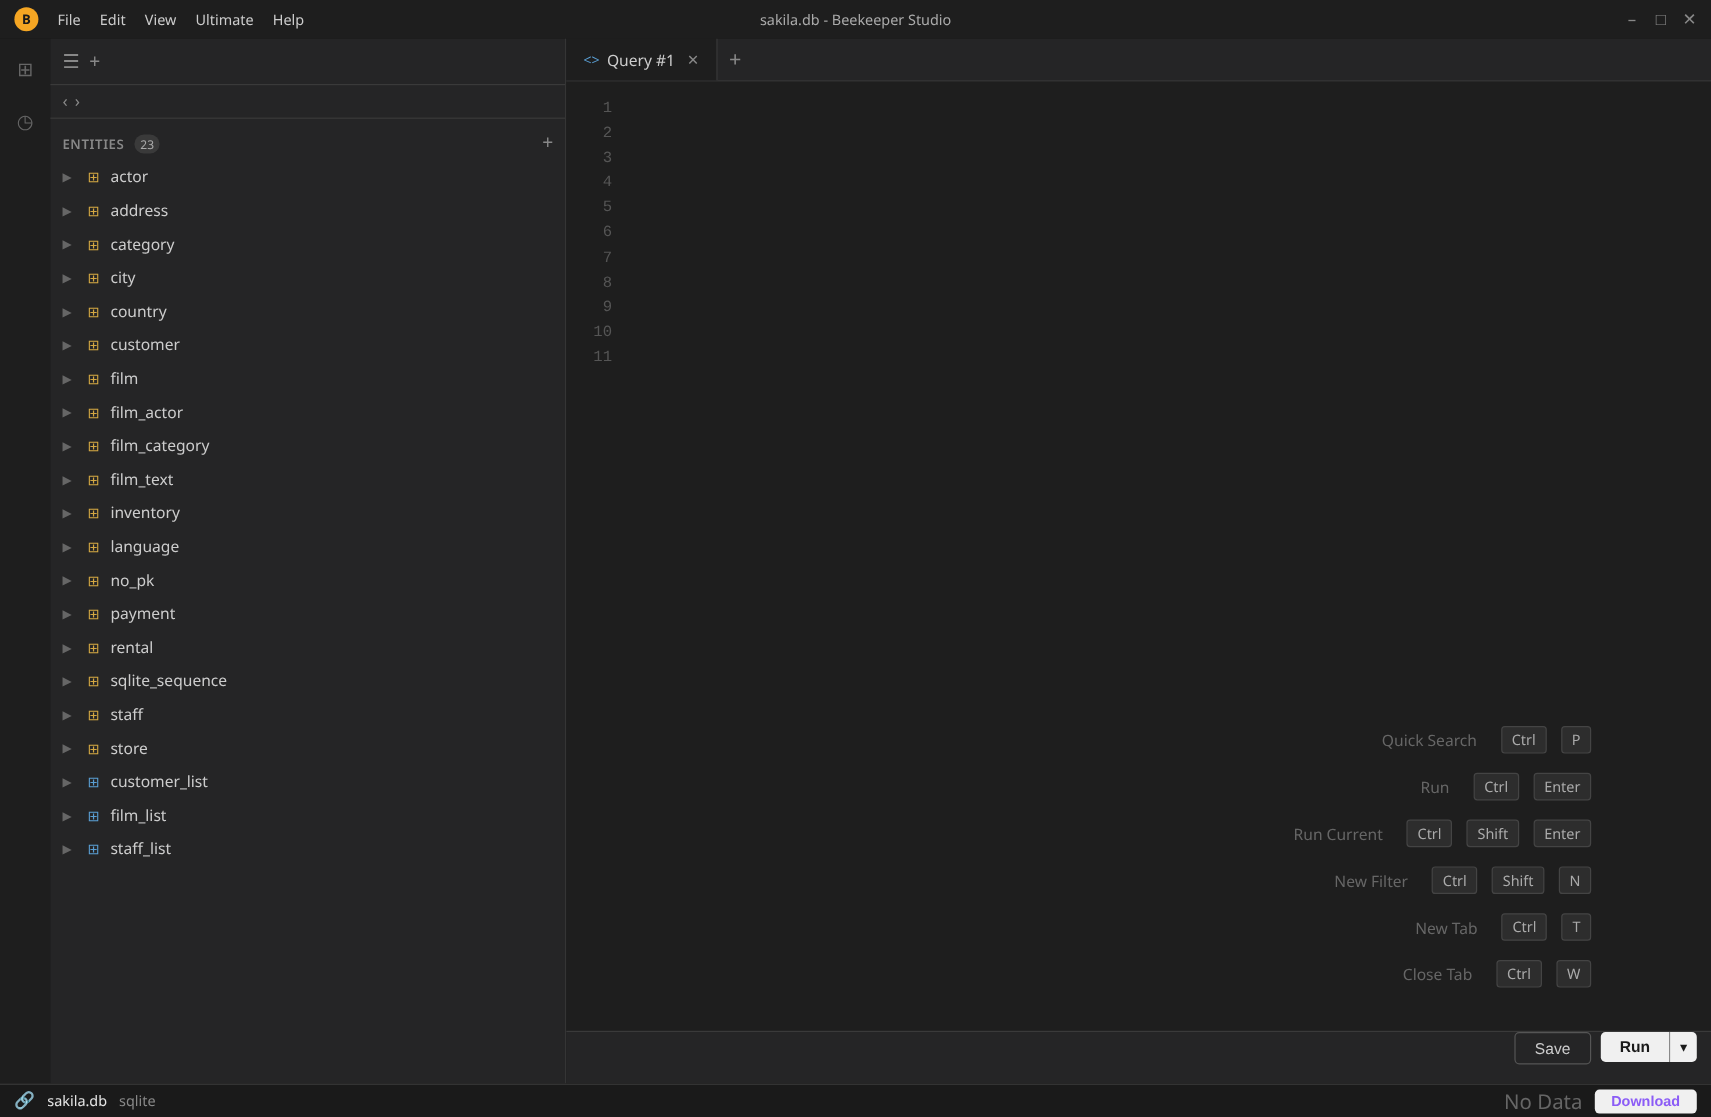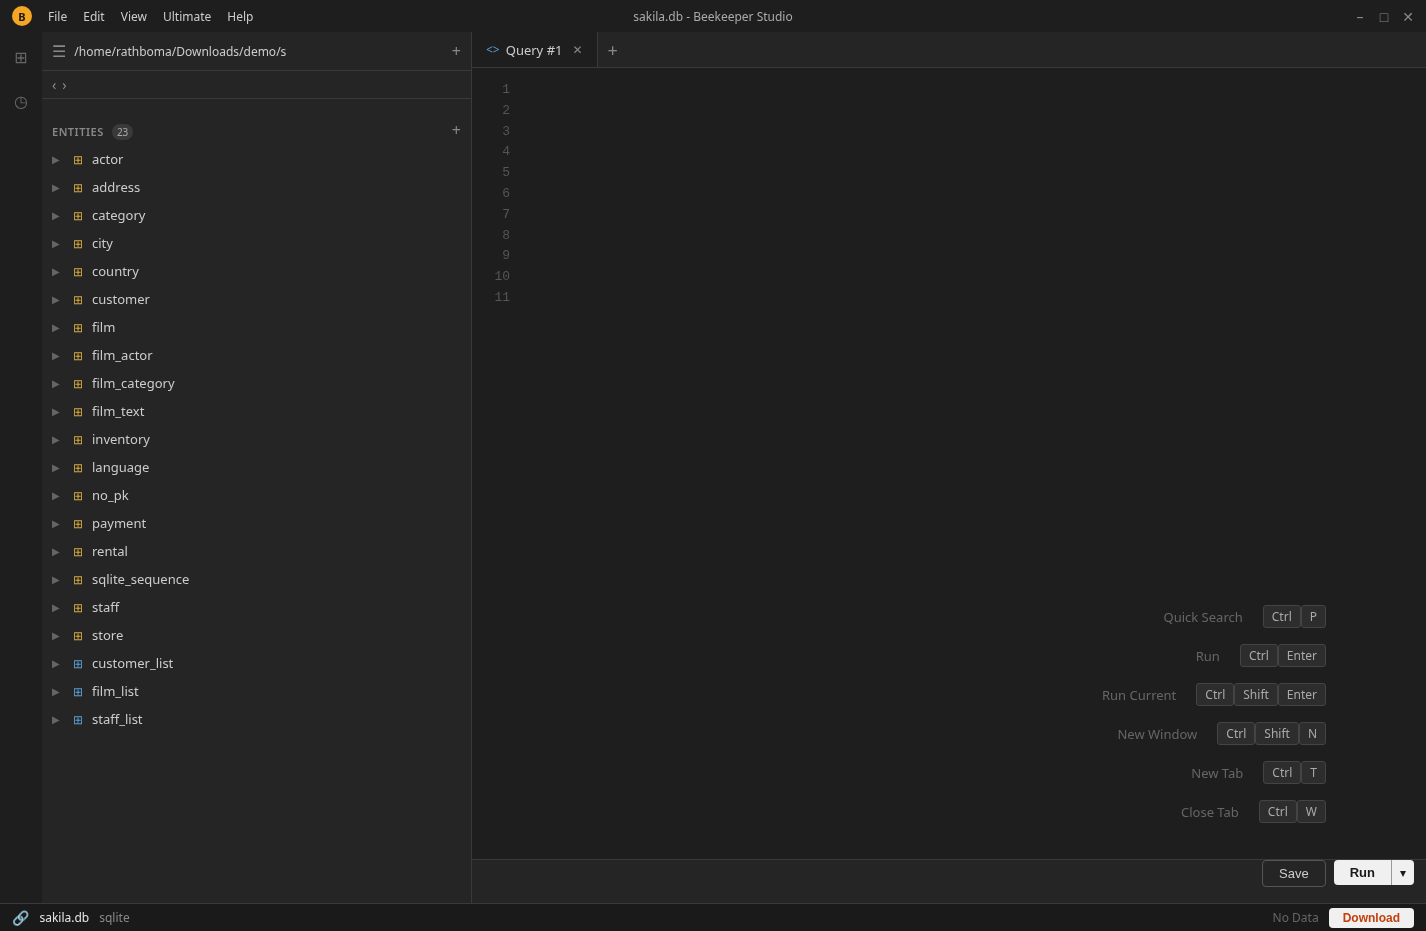--- a/index.html
+++ b/index.html
@@ -475,7 +475,6 @@
 
     <div class="sidebar-header">
       <div class="sidebar-icon">☰</div>
-      <span class="sidebar-path">/home/rathboma/Downloads/demo/s</span>
       <span class="sidebar-add-btn">+</span>
     </div>
 

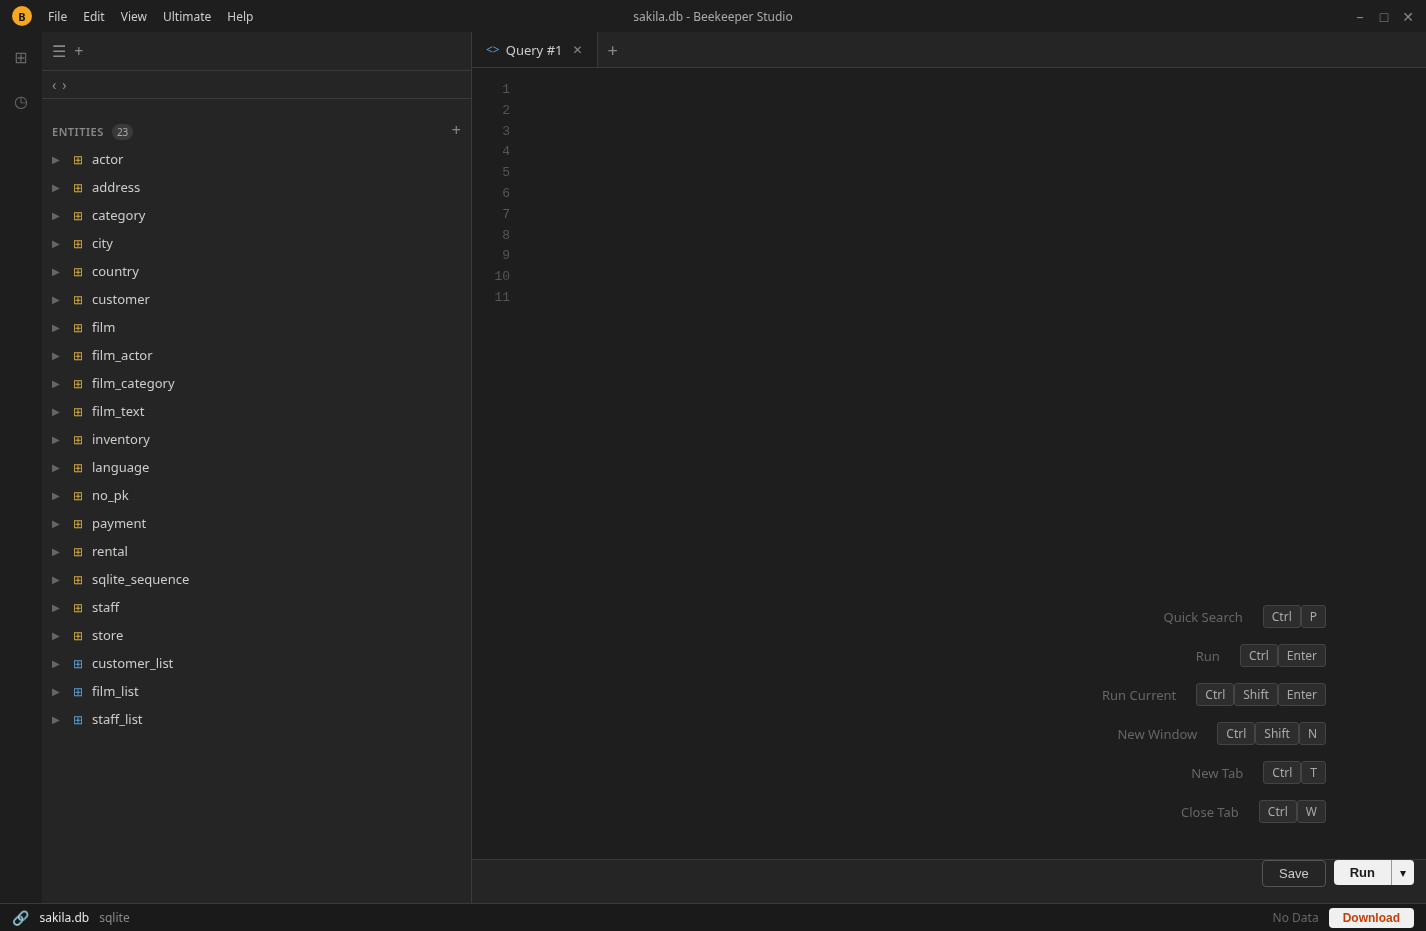--- a/index.html
+++ b/index.html
@@ -150,7 +150,6 @@
       justify-content: space-between;
       padding: 8px 10px 4px 10px;
       flex-shrink: 0;
-      margin-top: 12px;
     }
     .entities-label {
       font-size: 11px;

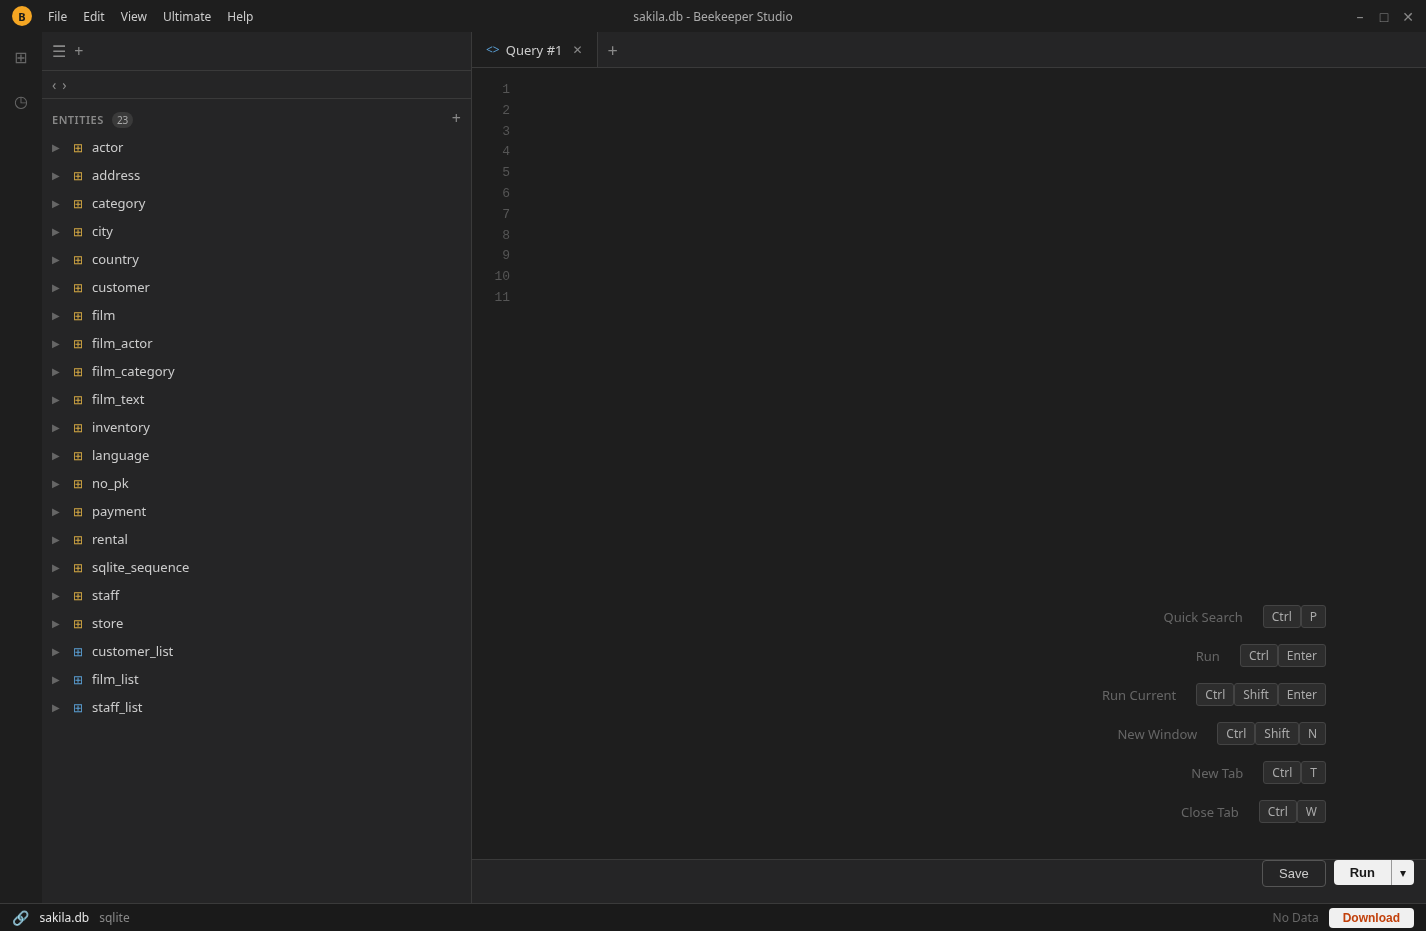--- a/index.html
+++ b/index.html
@@ -330,7 +330,7 @@
     }
     .shortcut-keys {
       display: flex;
-      gap: 0;
+      gap: 12px;
       padding-left: 12px;
     }
     .kbd {

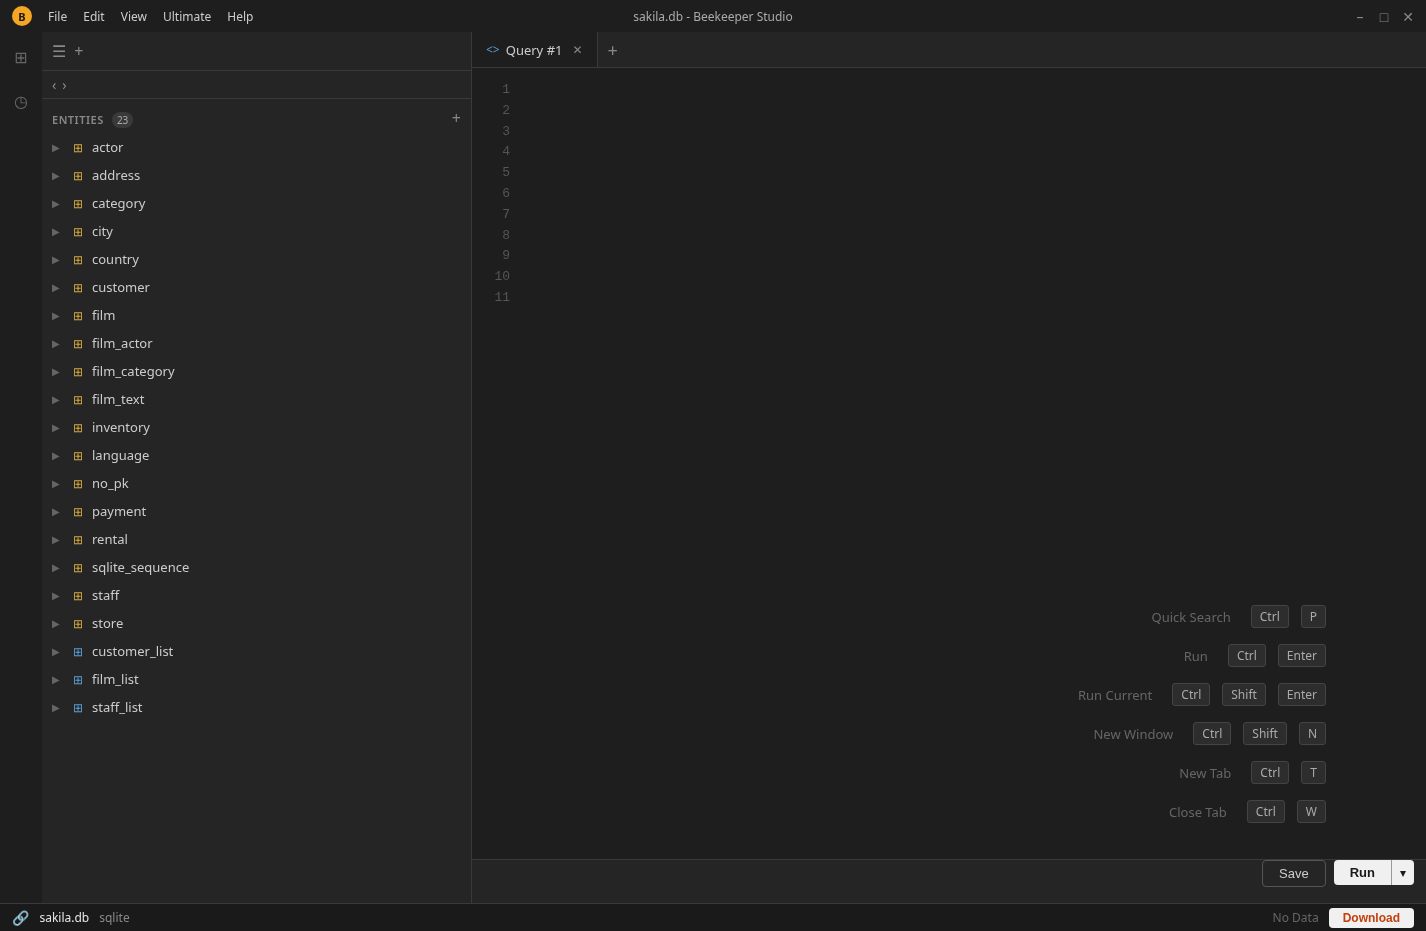--- a/index.html
+++ b/index.html
@@ -674,7 +674,7 @@
           </div>
         </div>
         <div class="shortcut-row">
-          <span class="shortcut-label">New Window</span>
+          <span class="shortcut-label">New Filter</span>
           <div class="shortcut-keys">
             <span class="kbd">Ctrl</span>
             <span class="kbd">Shift</span>

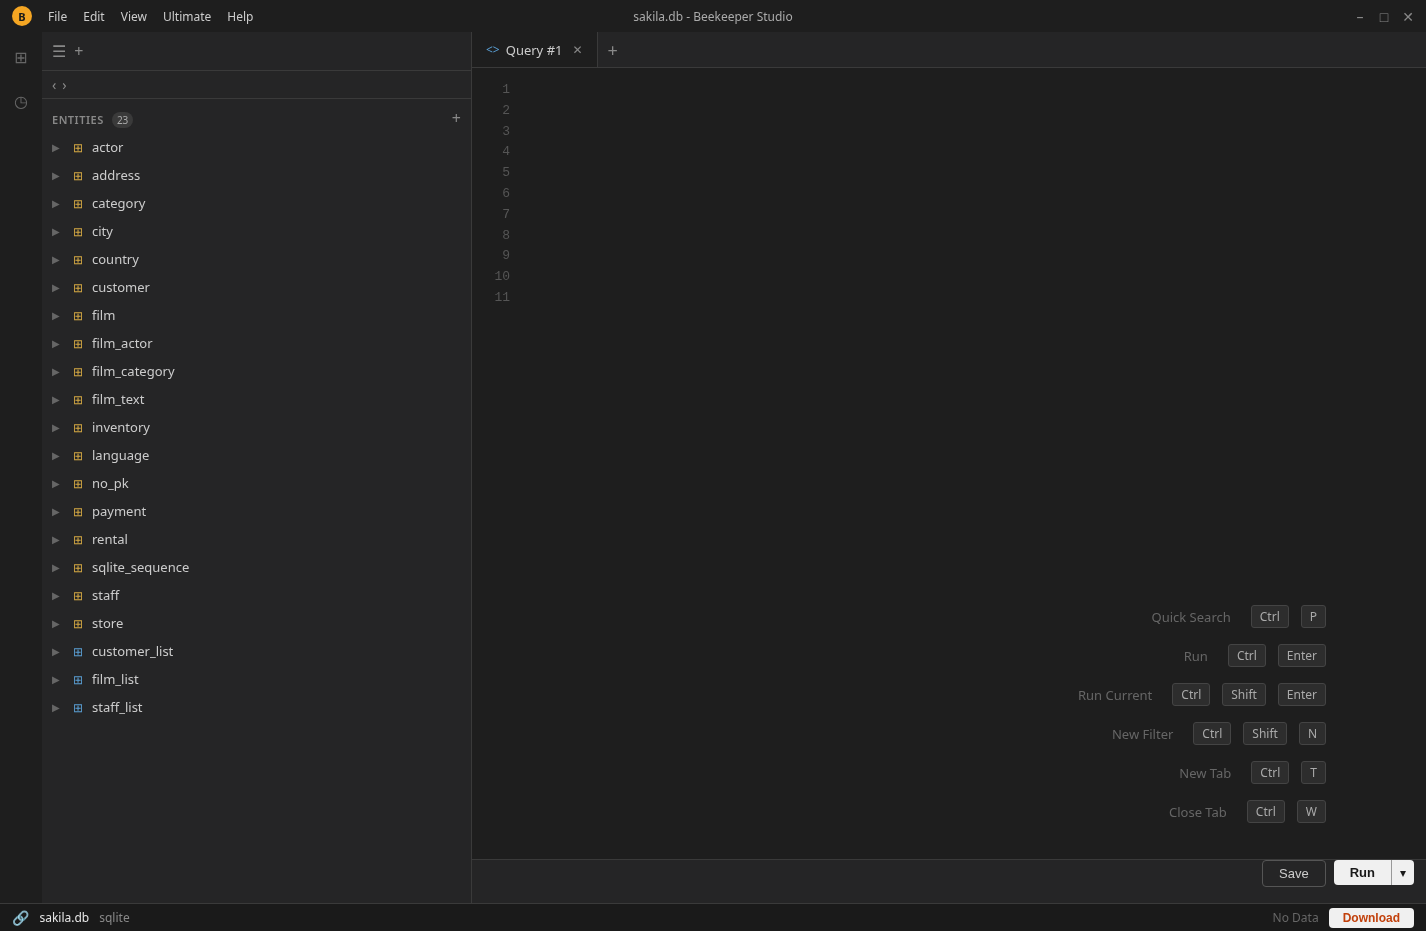--- a/index.html
+++ b/index.html
@@ -419,7 +419,7 @@
       gap: 10px;
     }
     .status-no-data {
-      font-size: 12px;
+      font-size: 17px;
       color: #666;
     }
     .btn-download {

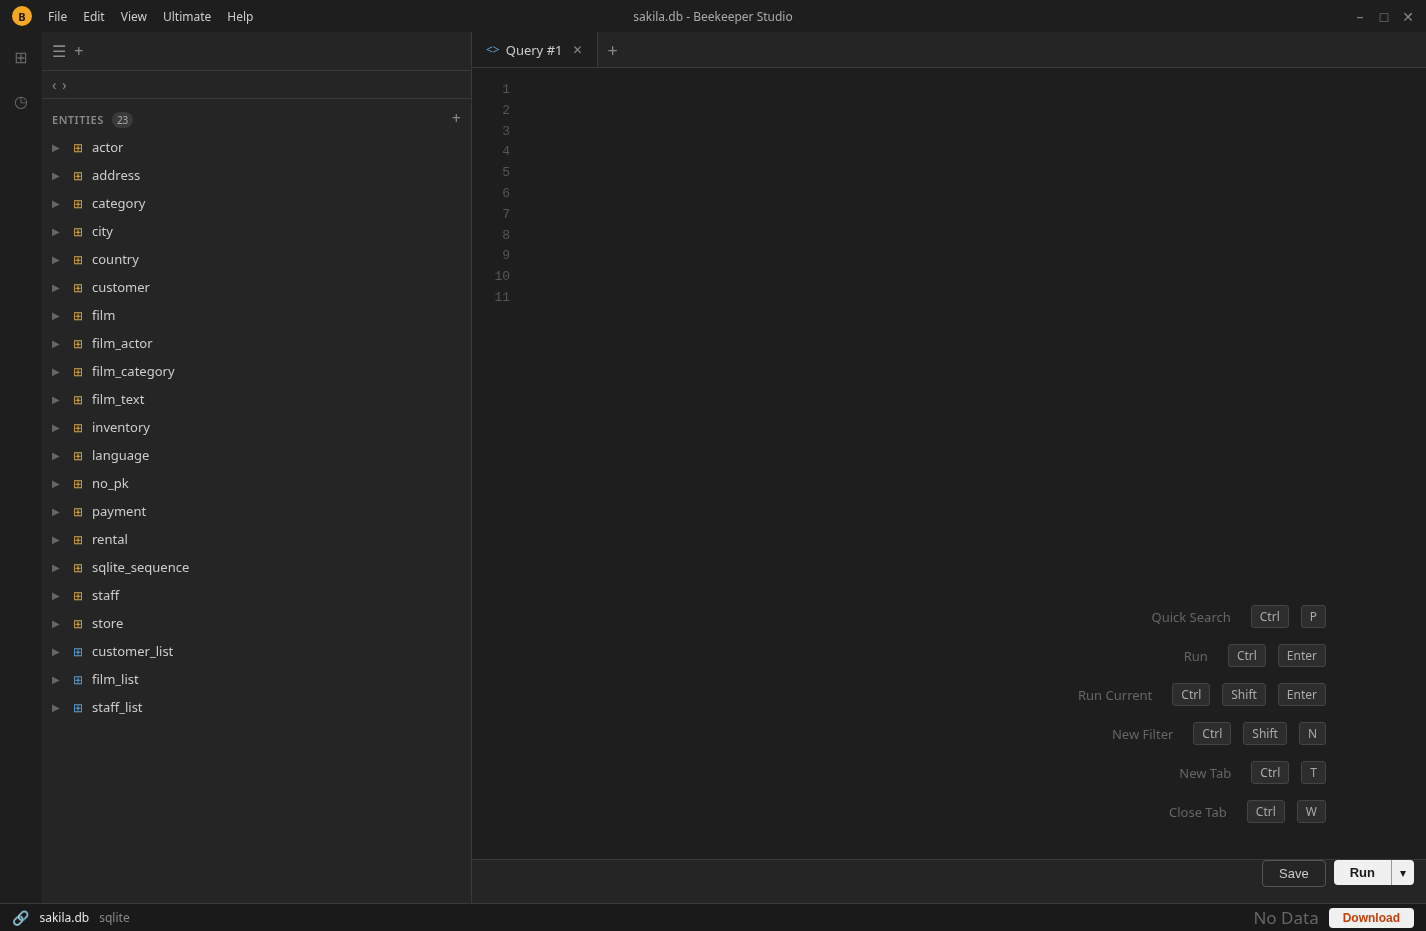--- a/index.html
+++ b/index.html
@@ -425,7 +425,7 @@
     .btn-download {
       background: #f0f0f0;
       border: none;
-      color: #c2410c;
+      color: #8b5cf6;
       padding: 3px 14px;
       border-radius: 4px;
       font-size: 12px;

